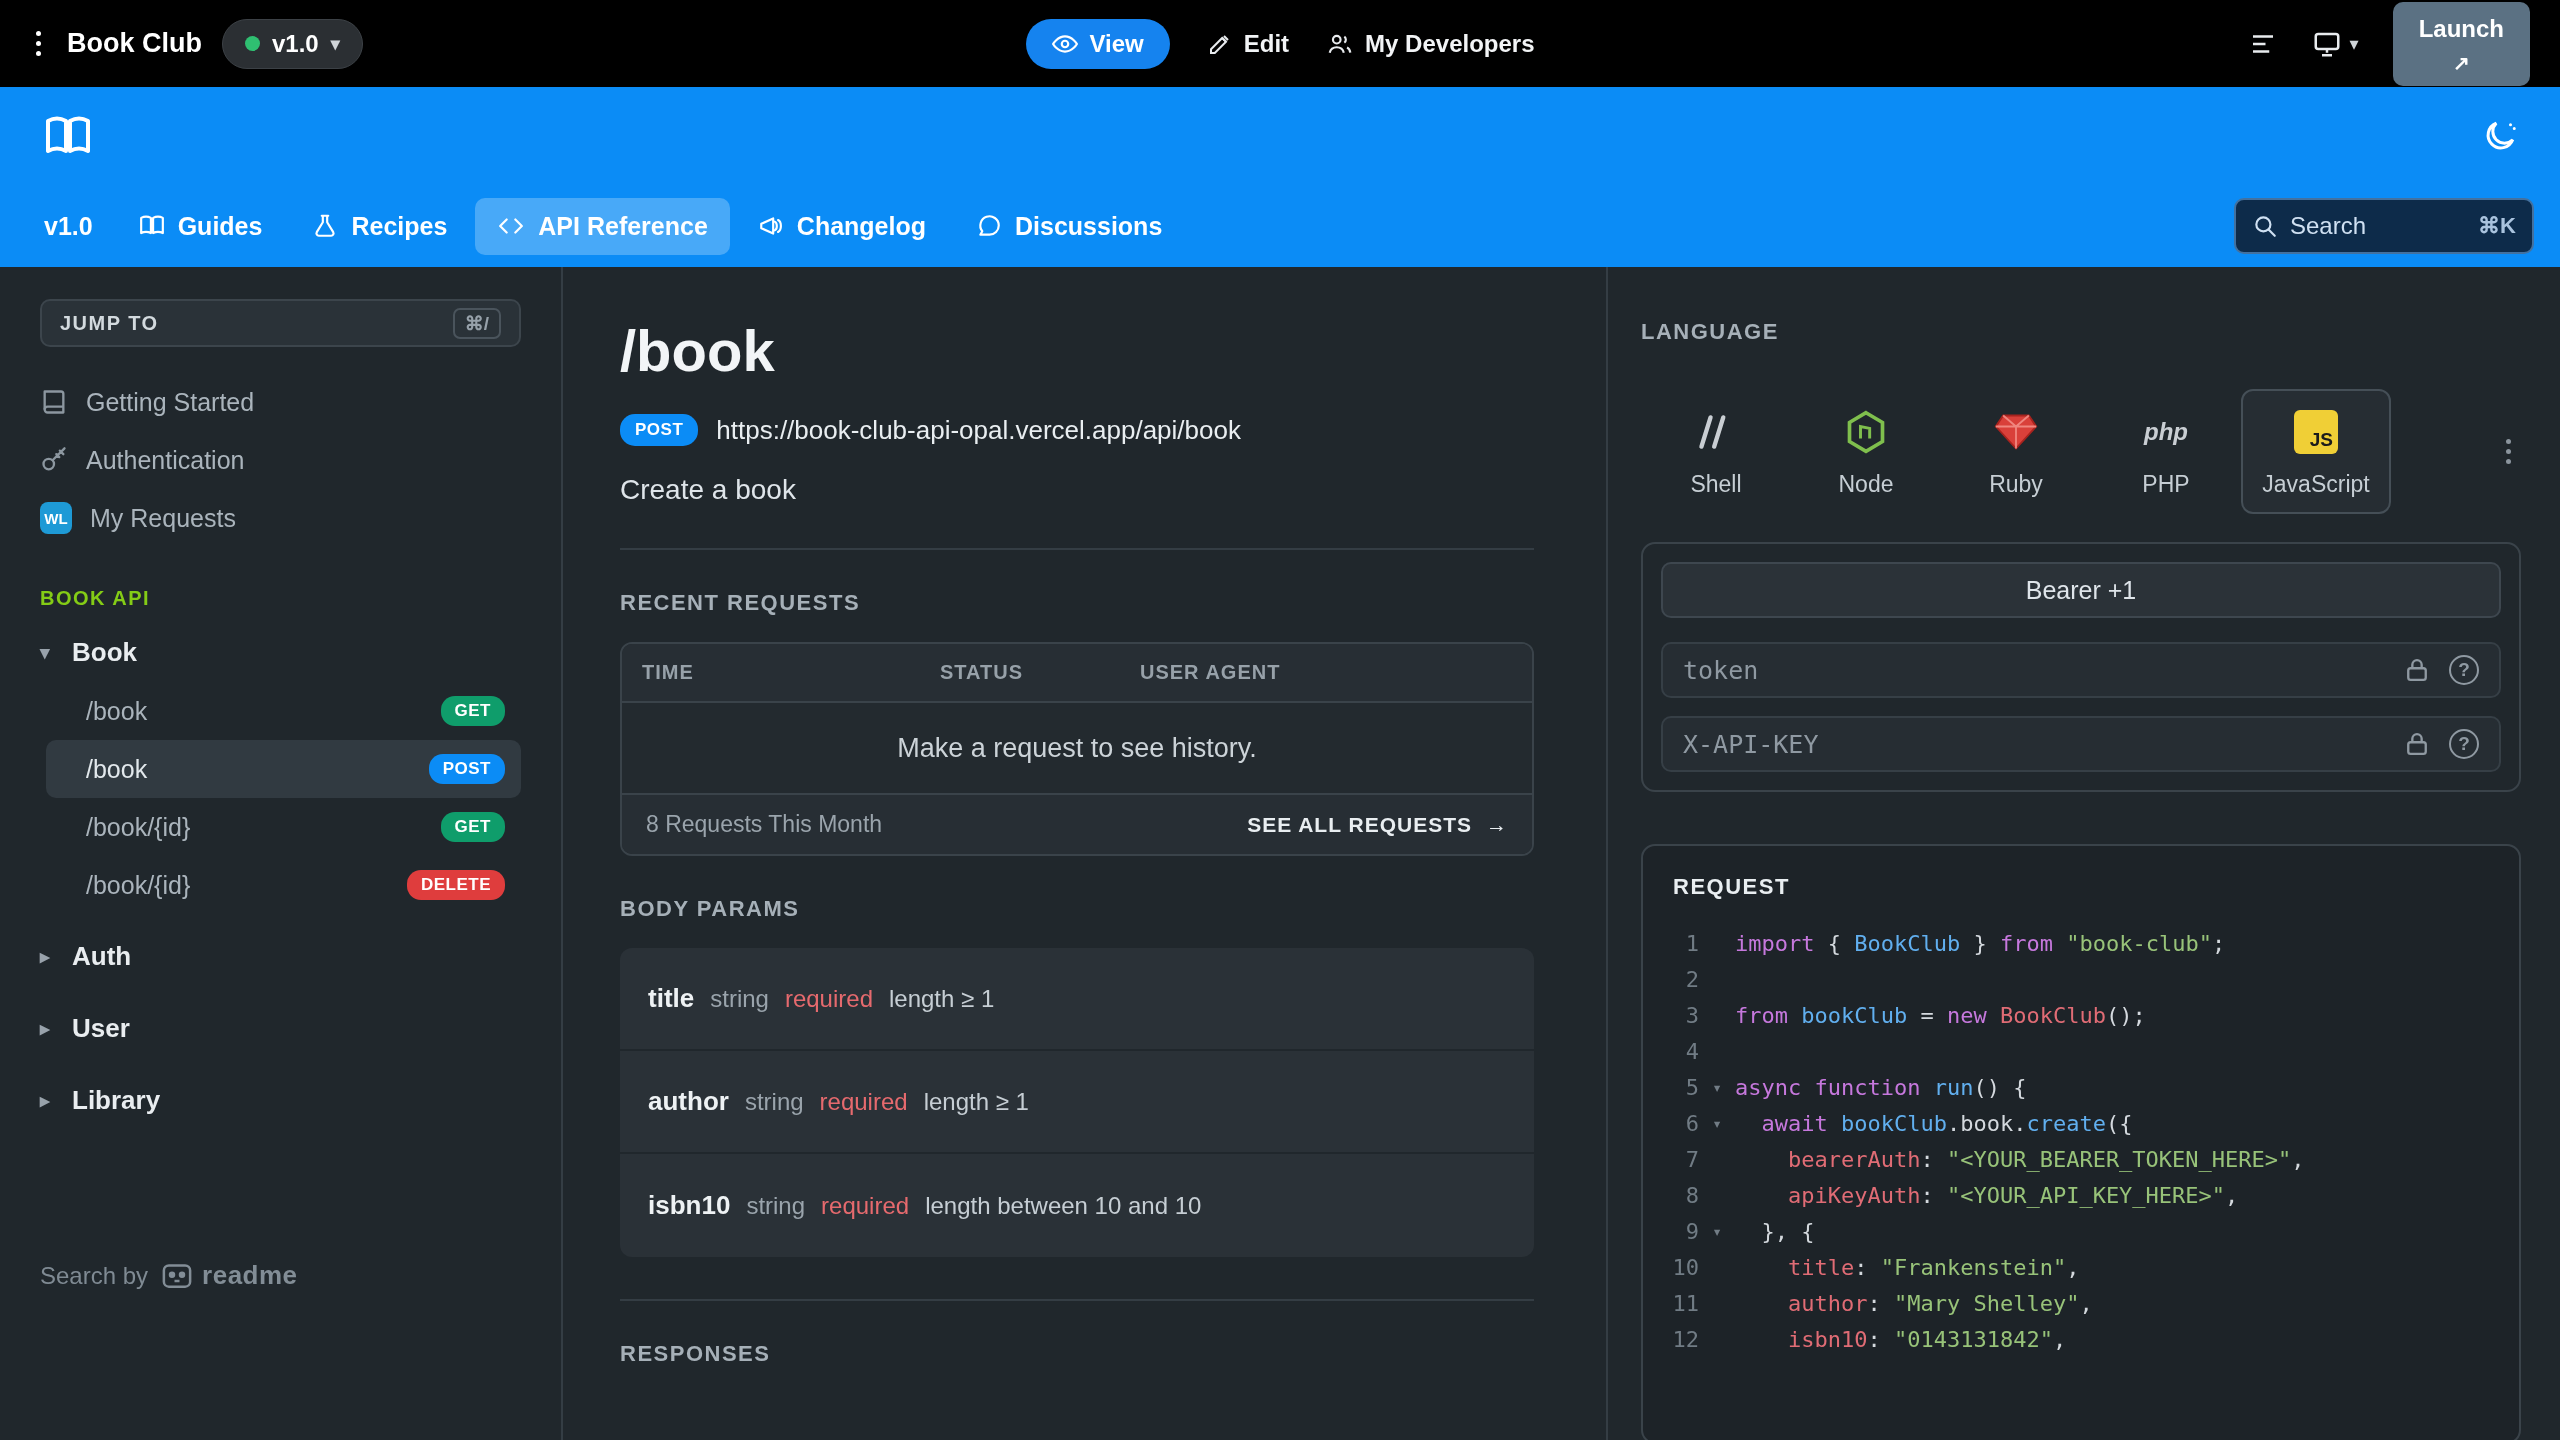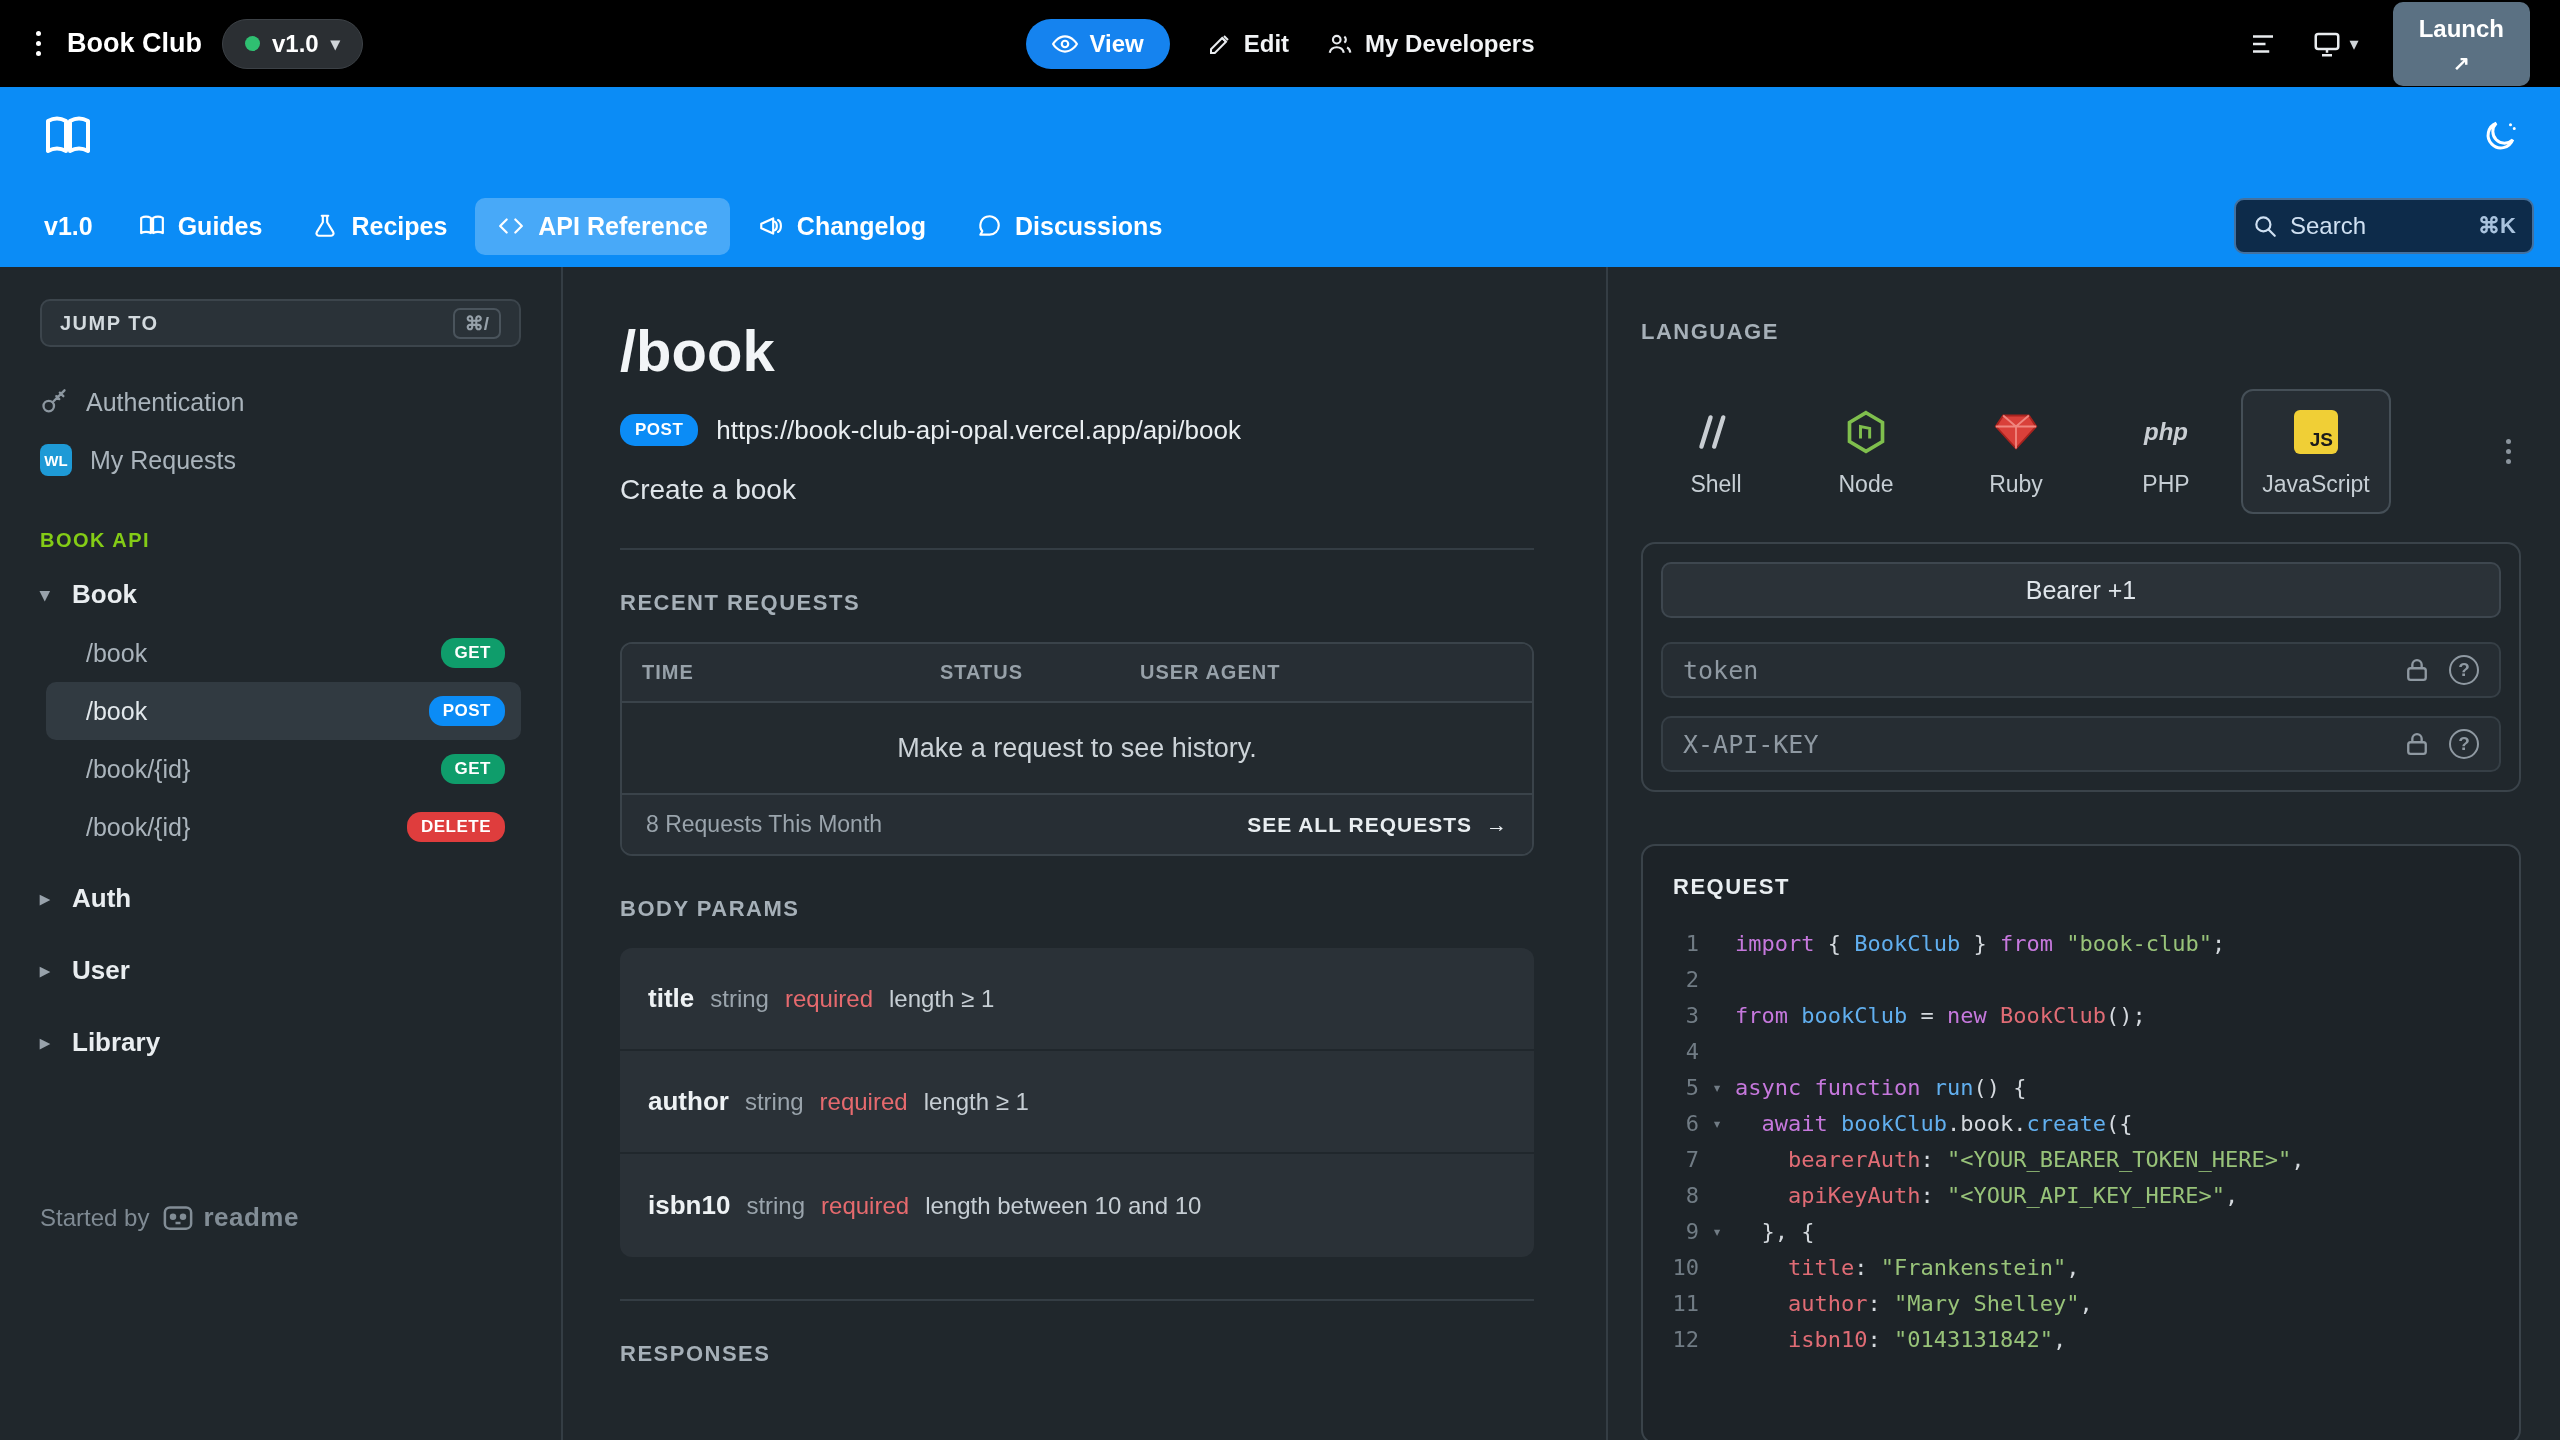--- a/index.html
+++ b/index.html
@@ -295,6 +295,15 @@
       <div class="side-links">
         <div class="side-link">
           <span class="icn">
+            <svg width="28" height="28" viewBox="0 0 24 24" fill="none" stroke="currentColor" stroke-width="2" stroke-linejoin="round">
+                <path d="M4 3h14a2 2 0 0 1 2 2v16H6.5A2.5 2.5 0 0 1 4 18.5z"></path>
+                <path d="M4 18.5A2.5 2.5 0 0 1 6.5 16H20"></path>
+              </svg>
+          </span>
+          <span>Getting Started</span>
+        </div>
+        <div class="side-link">
+          <span class="icn">
             <svg width="28" height="28" viewBox="0 0 24 24" fill="none" stroke="currentColor" stroke-width="2" stroke-linecap="round">
                 <circle cx="7.5" cy="15.5" r="4.5"></circle>
                 <path d="M10.8 12.2 21 2M17 4l3 3M14 7l2.5 2.5"></path>

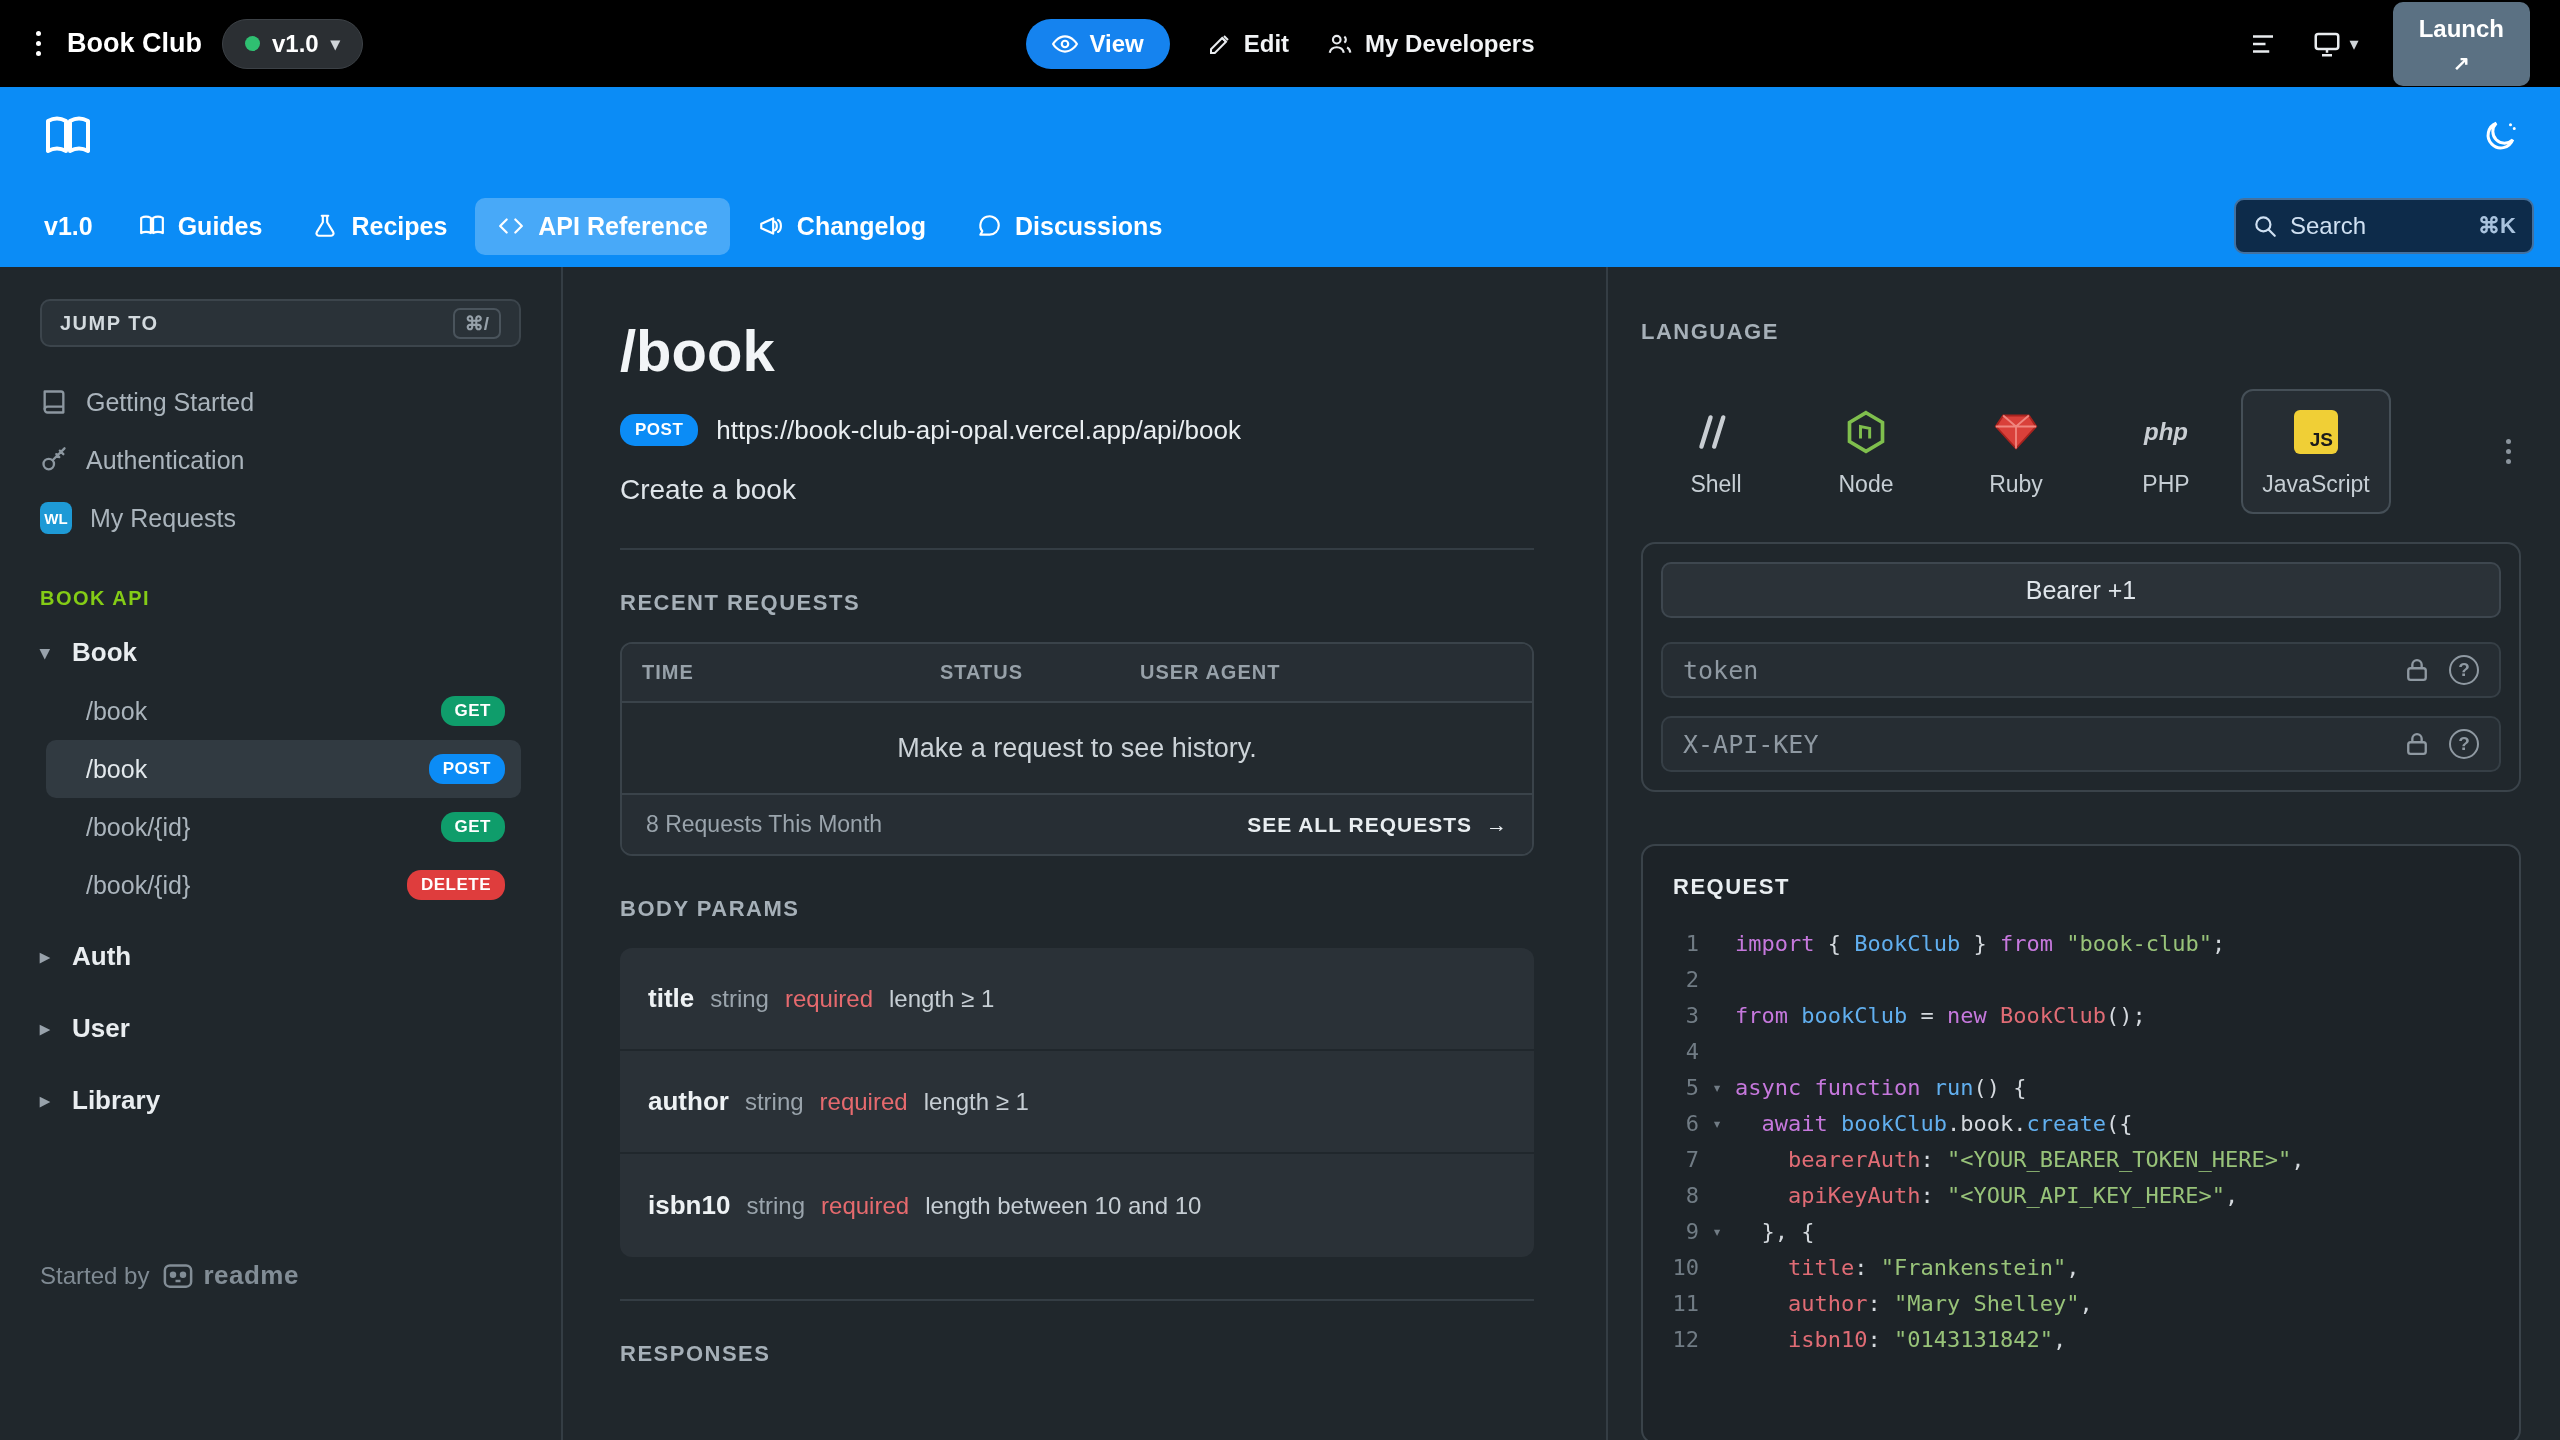--- a/index.html
+++ b/index.html
@@ -355,7 +355,7 @@
       </div>
 
       <div class="powered">
-        <span>Started by</span>
+        <span>Search by</span>
         <span class="powered-brand">
           <span>
             <svg width="30" height="26" viewBox="0 0 24 20" fill="none" stroke="#828d96" stroke-width="2">

